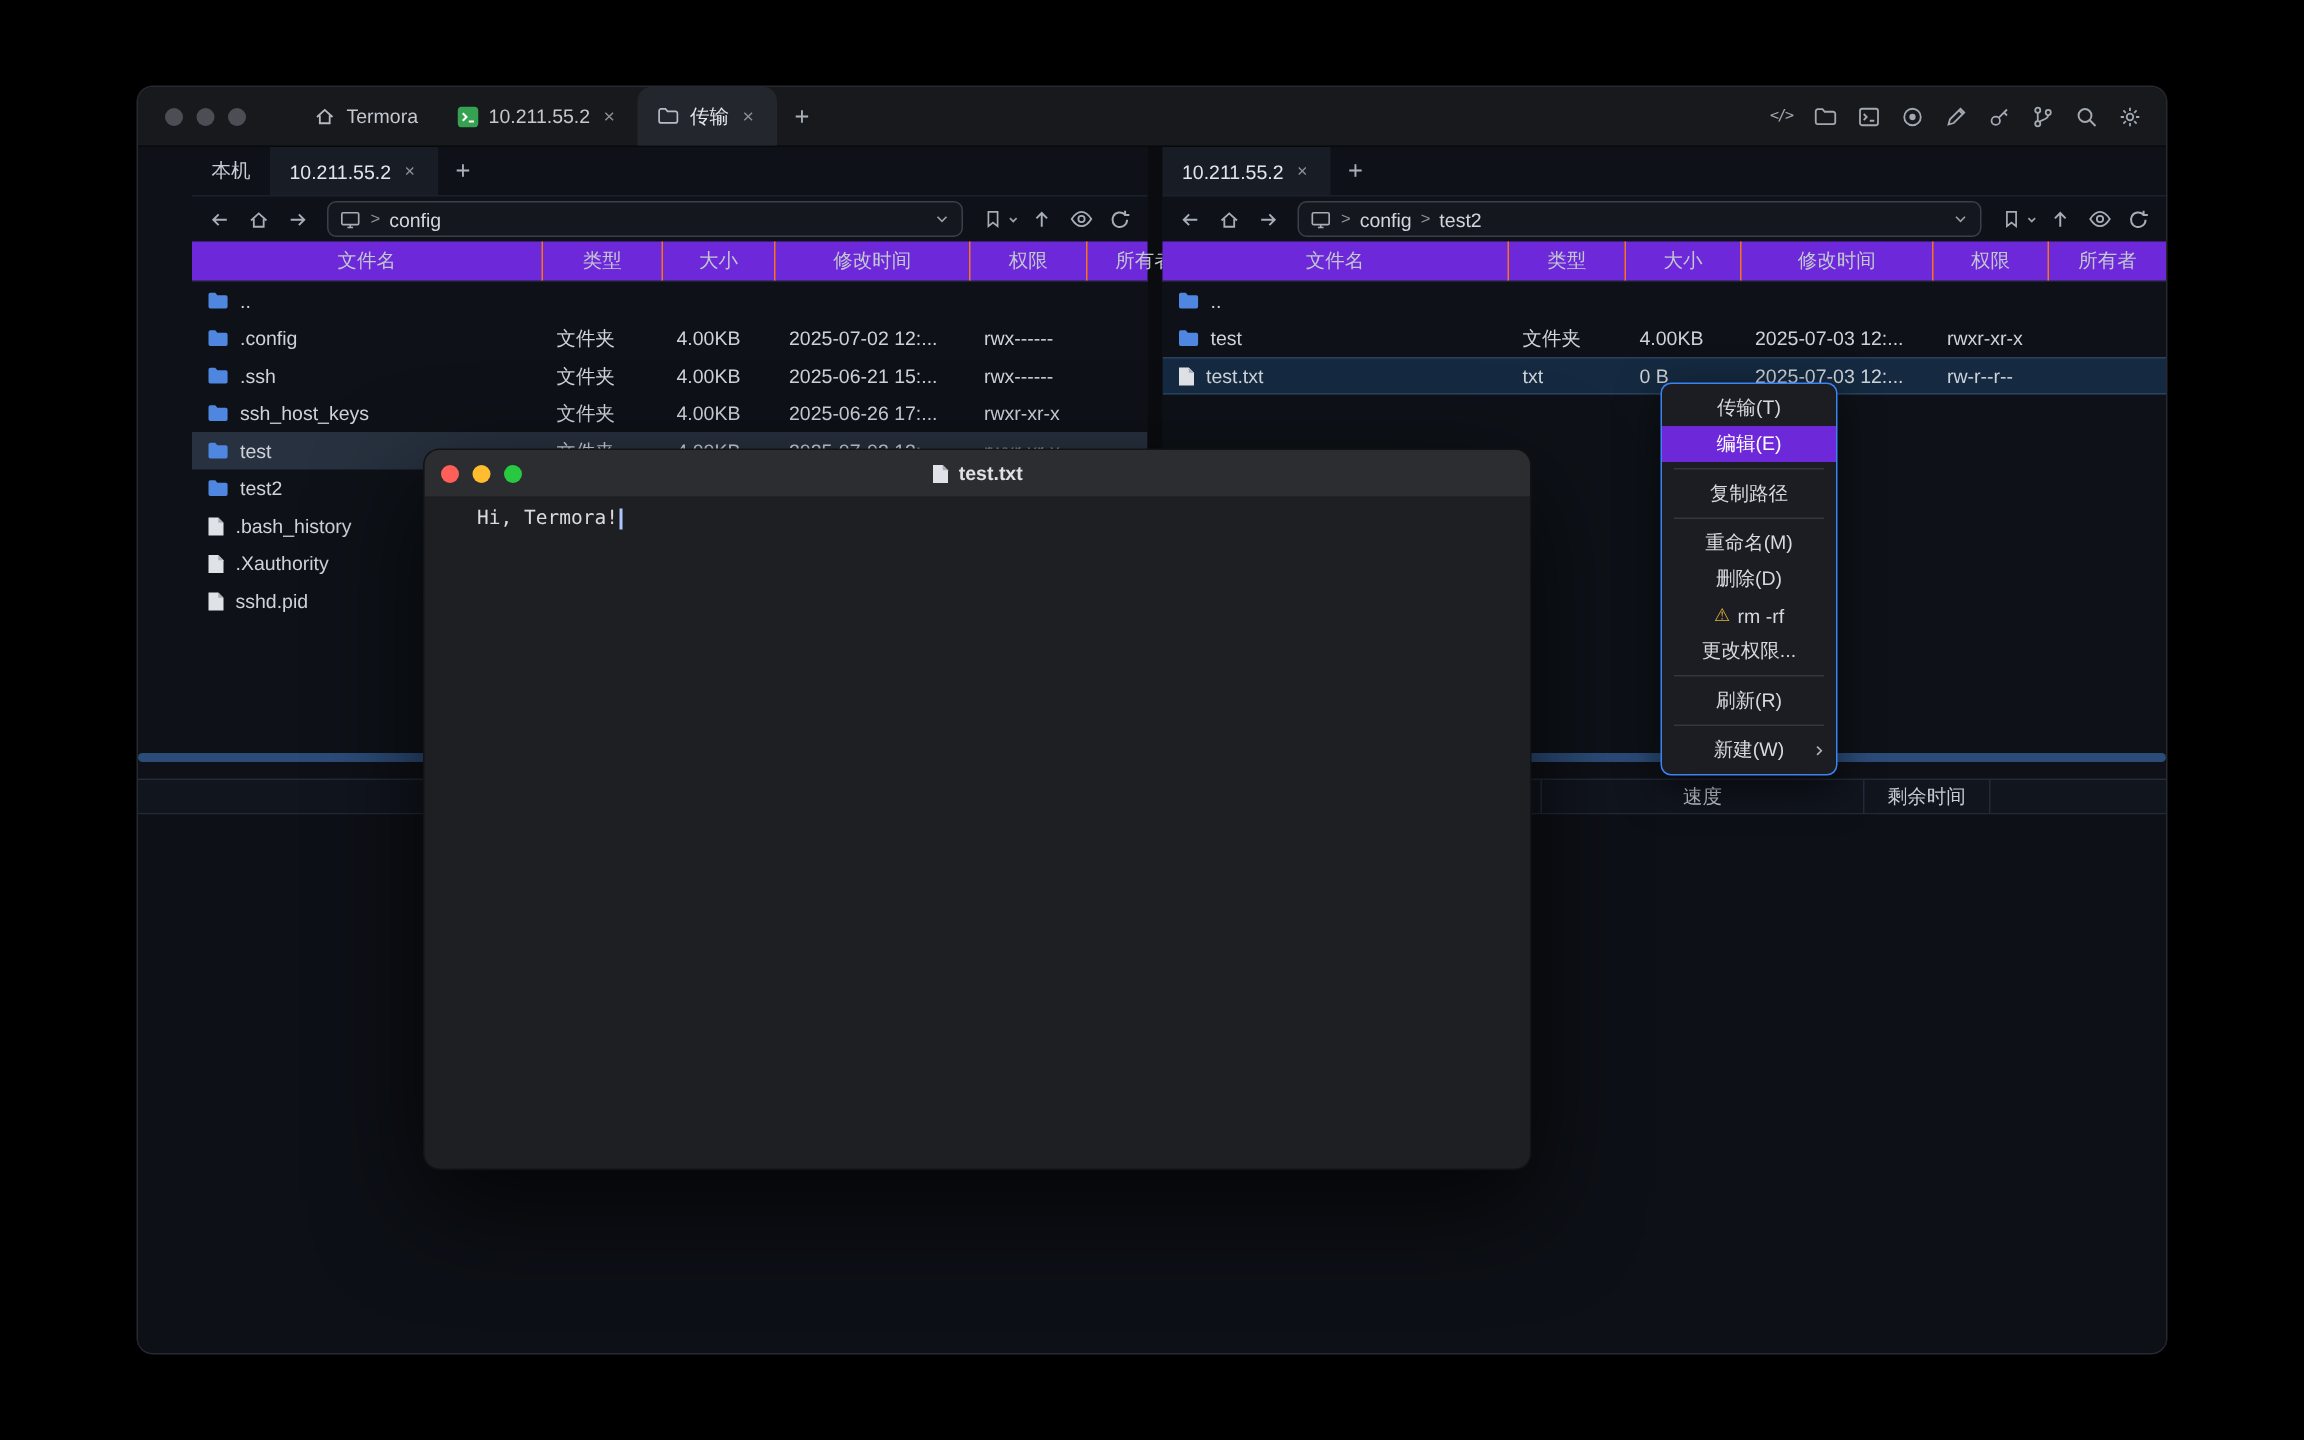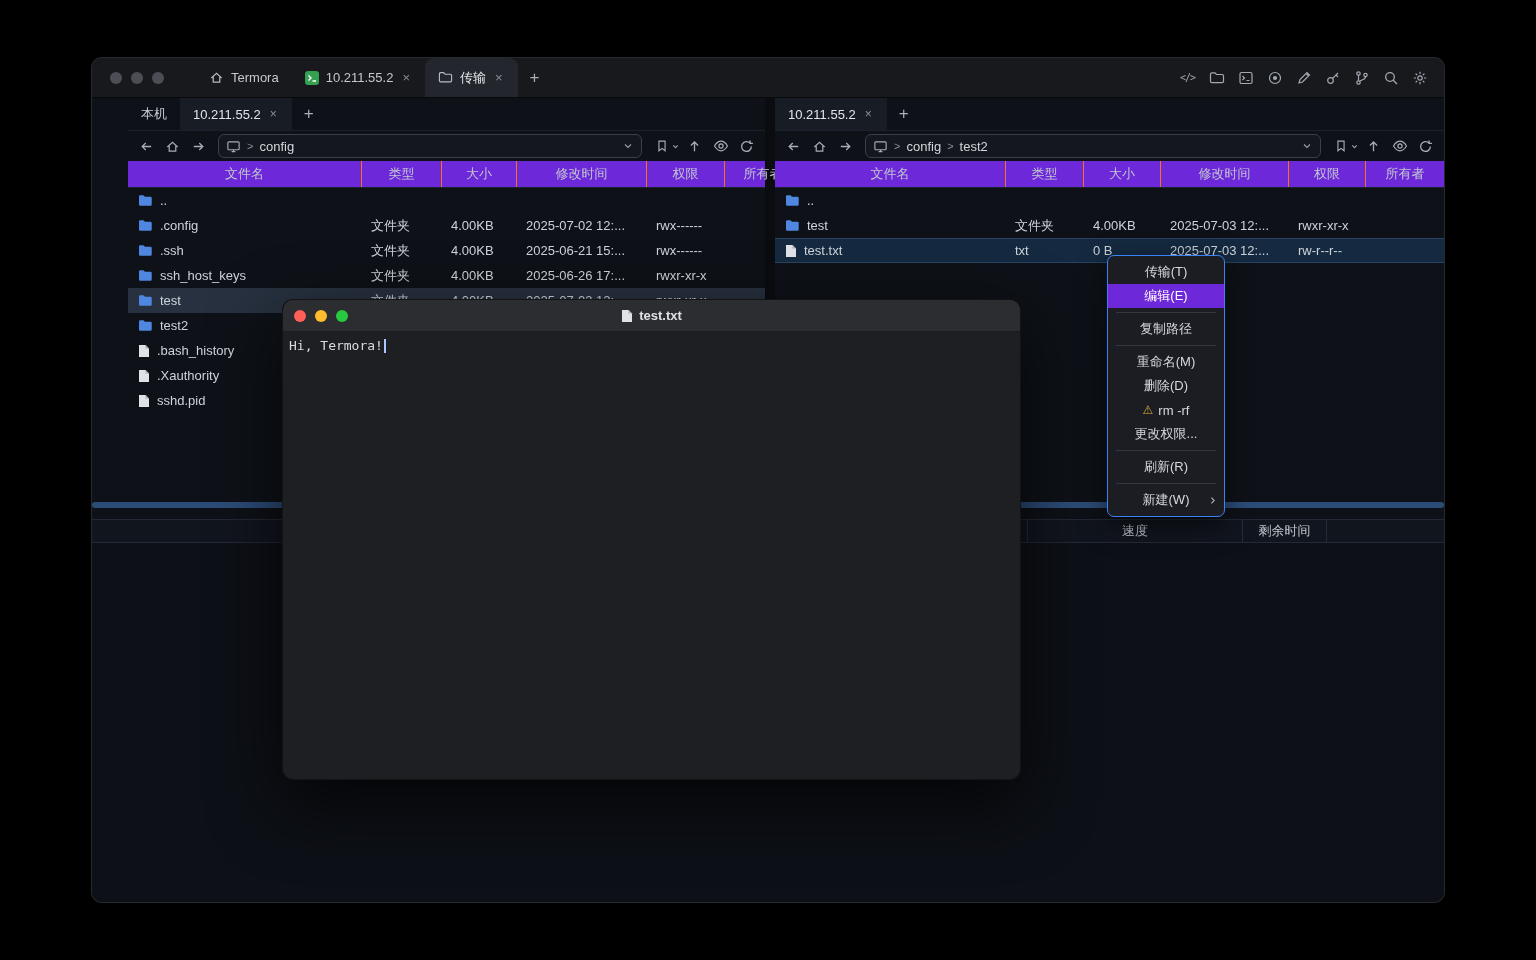--- a/index.html
+++ b/index.html
@@ -94,7 +94,7 @@
   .ed-title { position:absolute; left:0; right:0; display:flex; align-items:center; justify-content:center;
               gap:6px; color:#dfe1e5; font-size:13px; font-weight:bold; pointer-events:none; }
   .ed-content { padding:5px 6px; font-family:"DejaVu Sans Mono", monospace; font-size:13px;
-                line-height:17px; color:#d8dce2; height:calc(100% - 32px); }
+                line-height:17px; color:#d8dce2; height:calc(100% - 32px);margin-left:29px; }
   .caret-bar { display:inline-block; width:2px; height:14px; background:#aec6ff; vertical-align:text-bottom; margin-left:1px; }
 </style>
 </head>

